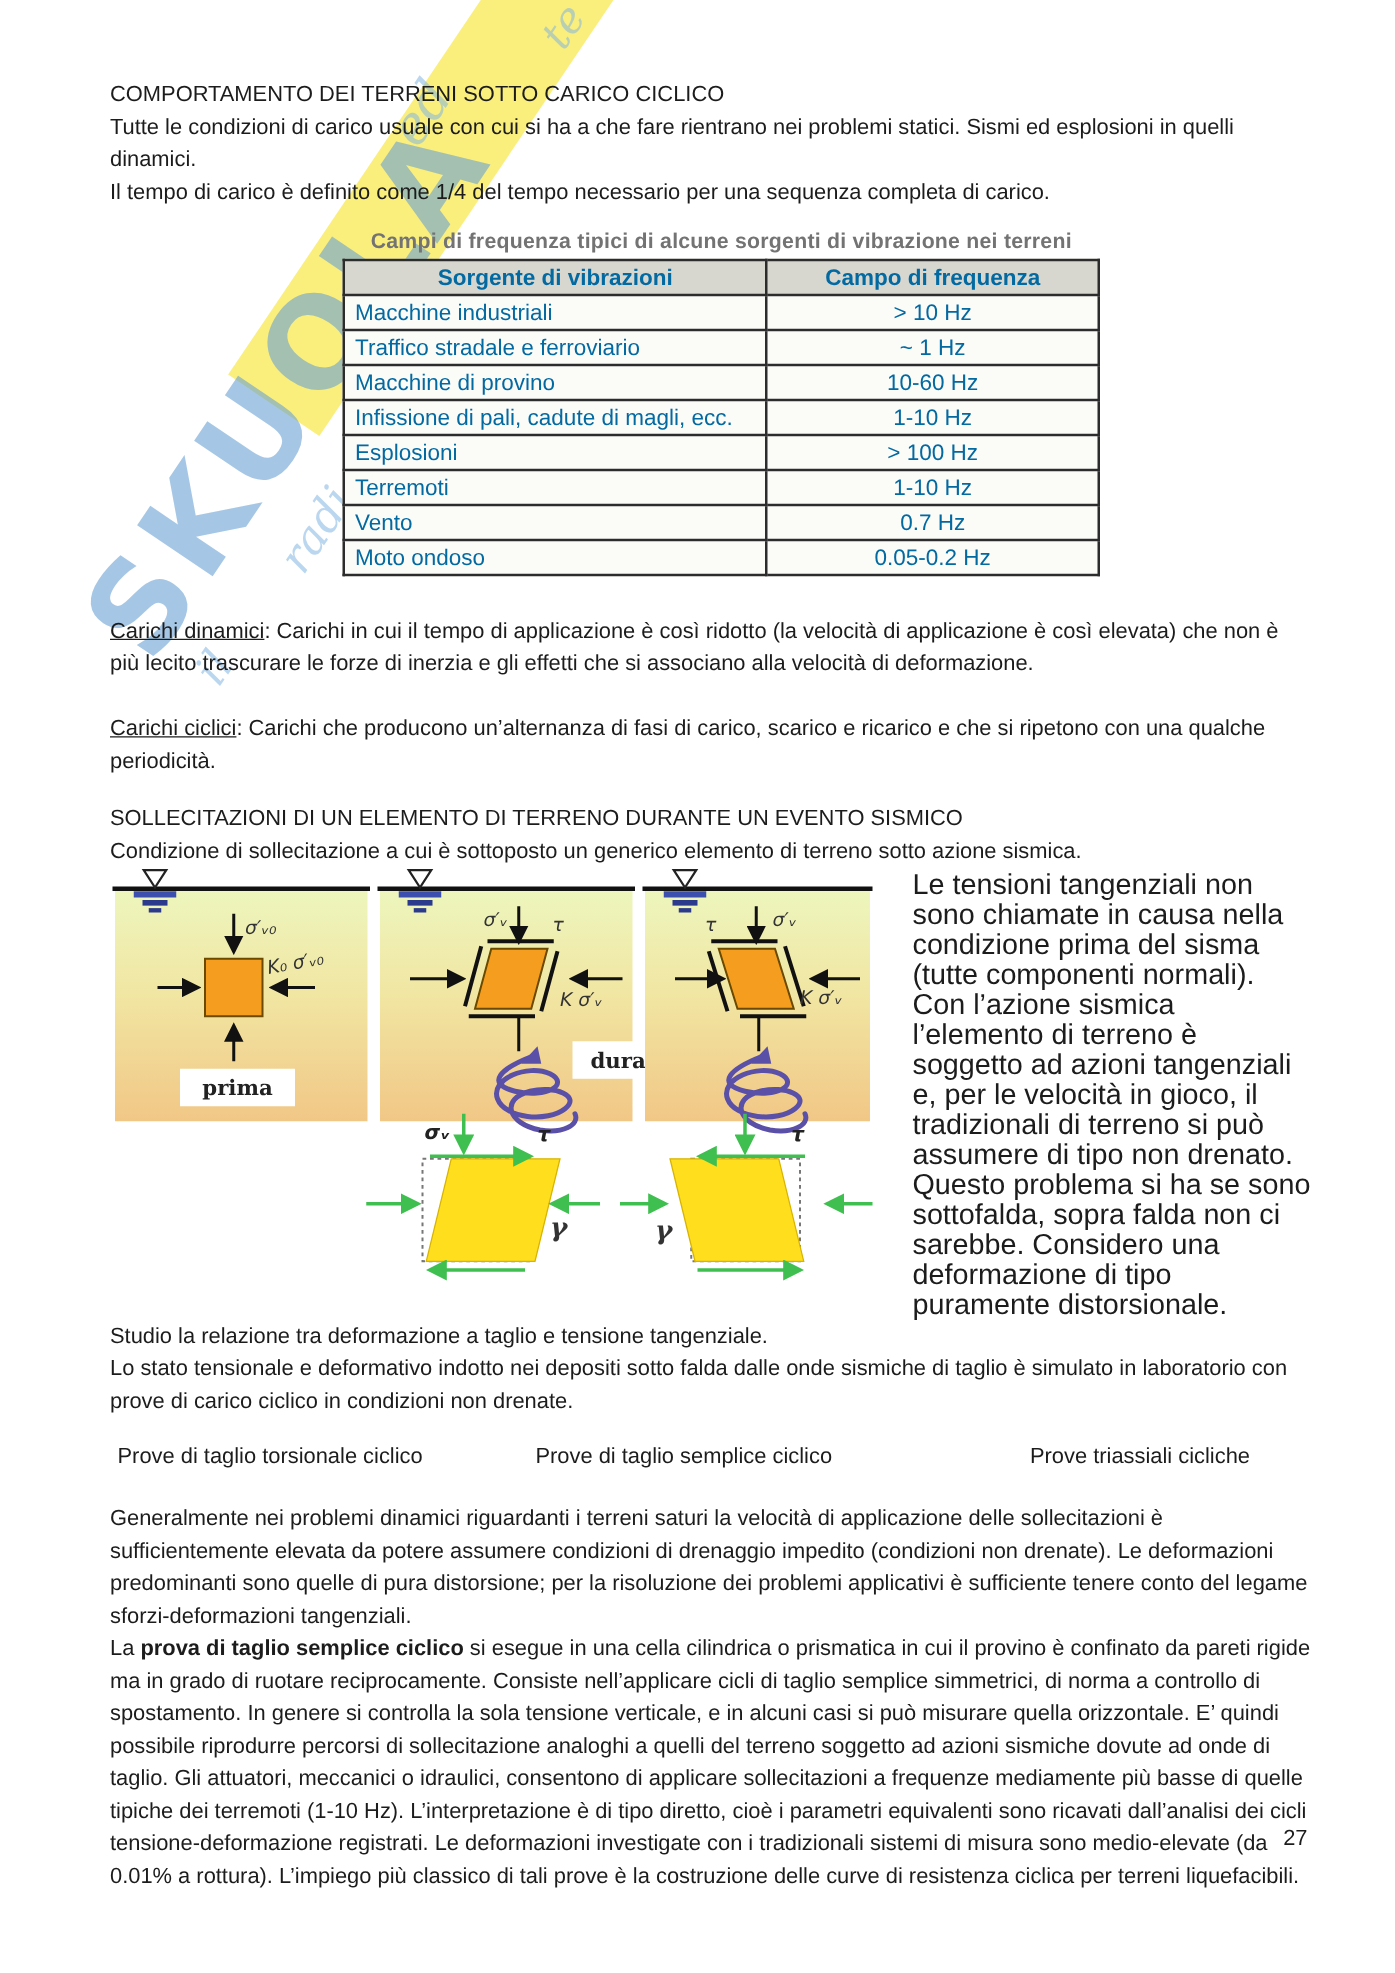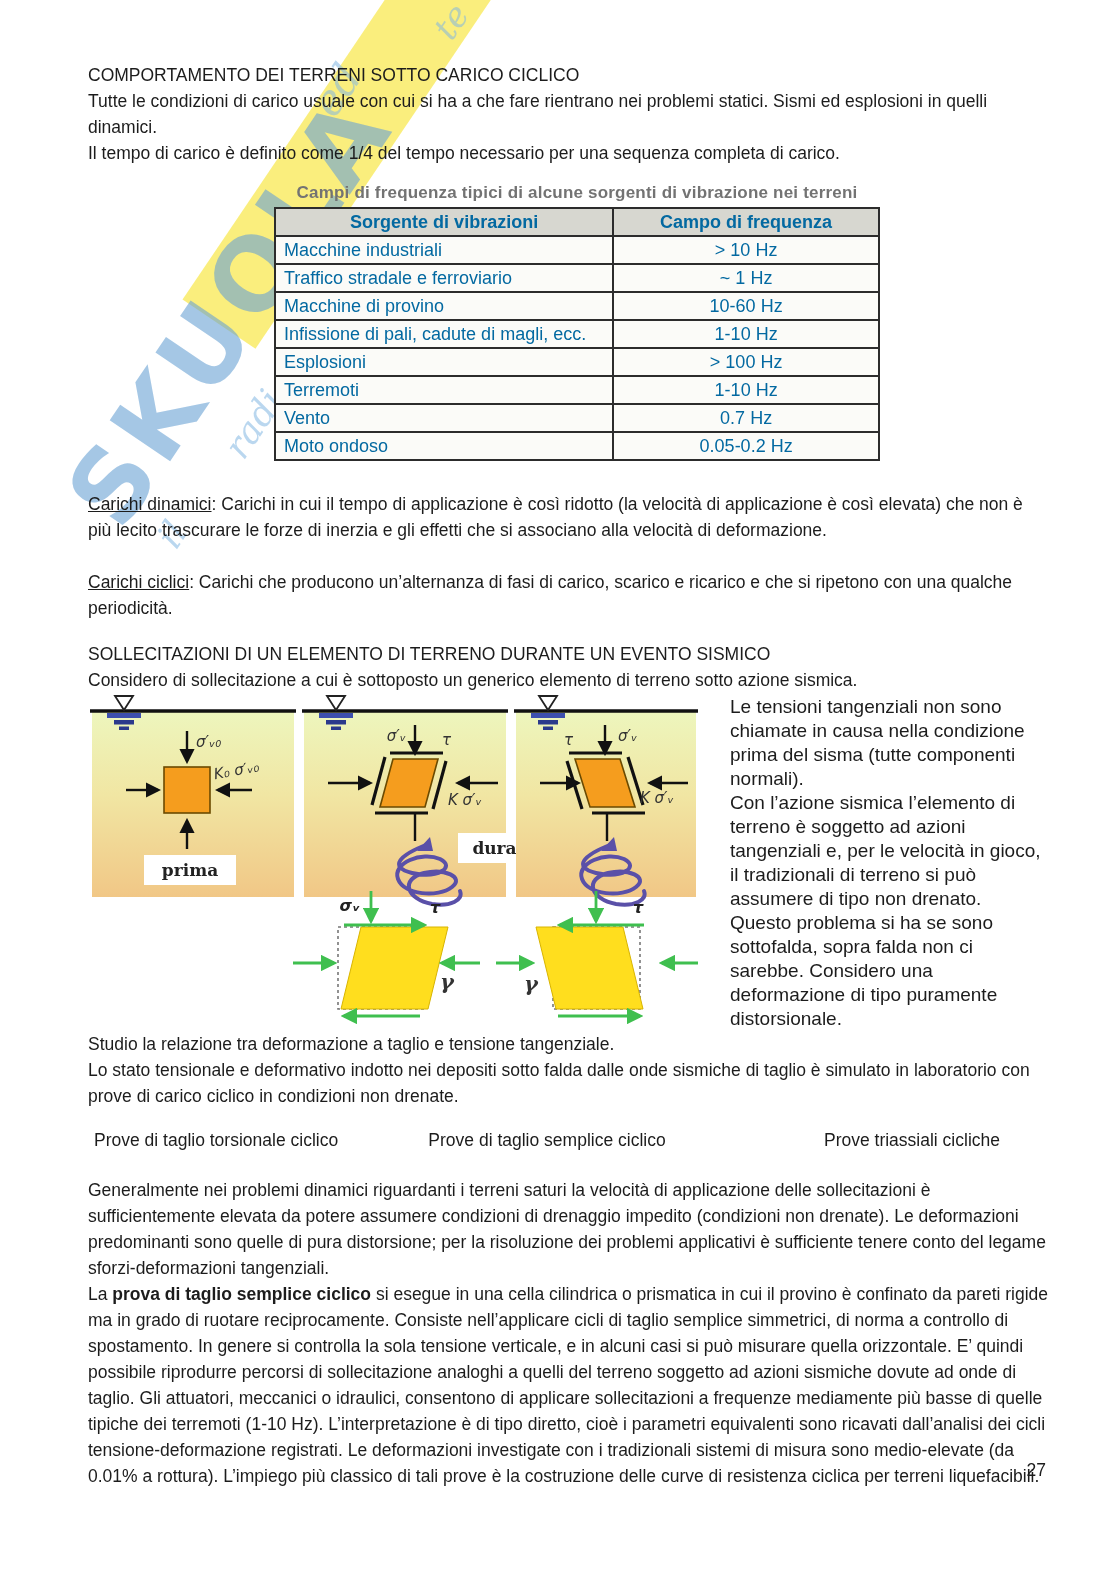--- a/index.html
+++ b/index.html
@@ -134,7 +134,7 @@
     <div class="gap20"></div>
 
     <p>SOLLECITAZIONI DI UN ELEMENTO DI TERRENO DURANTE UN EVENTO SISMICO</p>
-    <p>Considero di sollecitazione a cui è sottoposto un generico elemento di terreno sotto azione sismica.</p>
+    <p>Condizione di sollecitazione a cui è sottoposto un generico elemento di terreno sotto azione sismica.</p>
 
     <div class="fig-row">
       <svg class="fig-svg" width="612" height="330" viewBox="0 0 612 330">

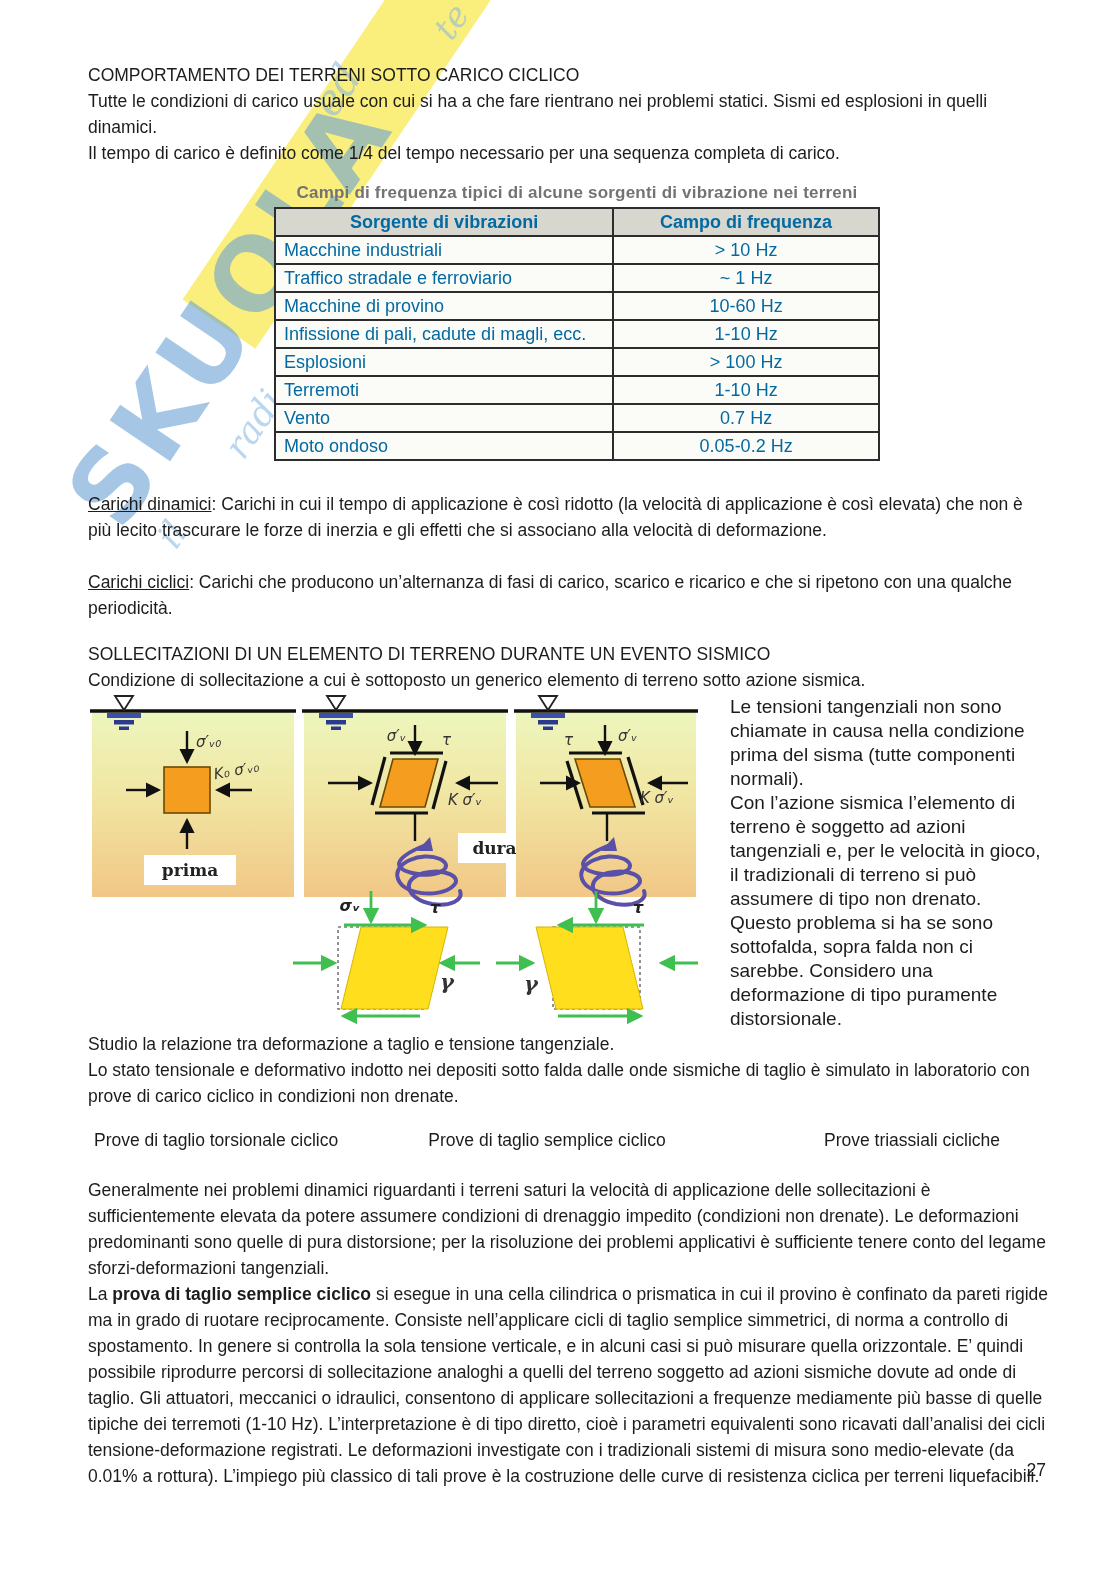--- a/index.html
+++ b/index.html
@@ -44,7 +44,7 @@
   
   .fig-row{display:flex;margin-top:2px;}
   .fig-svg{flex:none;}
-  .side-text{margin-left:30px;width:338px;line-height:24px;font-size:19px;}
+  .side-text{margin-left:30px;width:338px;line-height:24px;font-size:23px;}
 
   .tests-row{display:flex;margin:18px 0 16px 0;padding:0 50px 0 6px;}
   .tests-row div{flex:1;}

